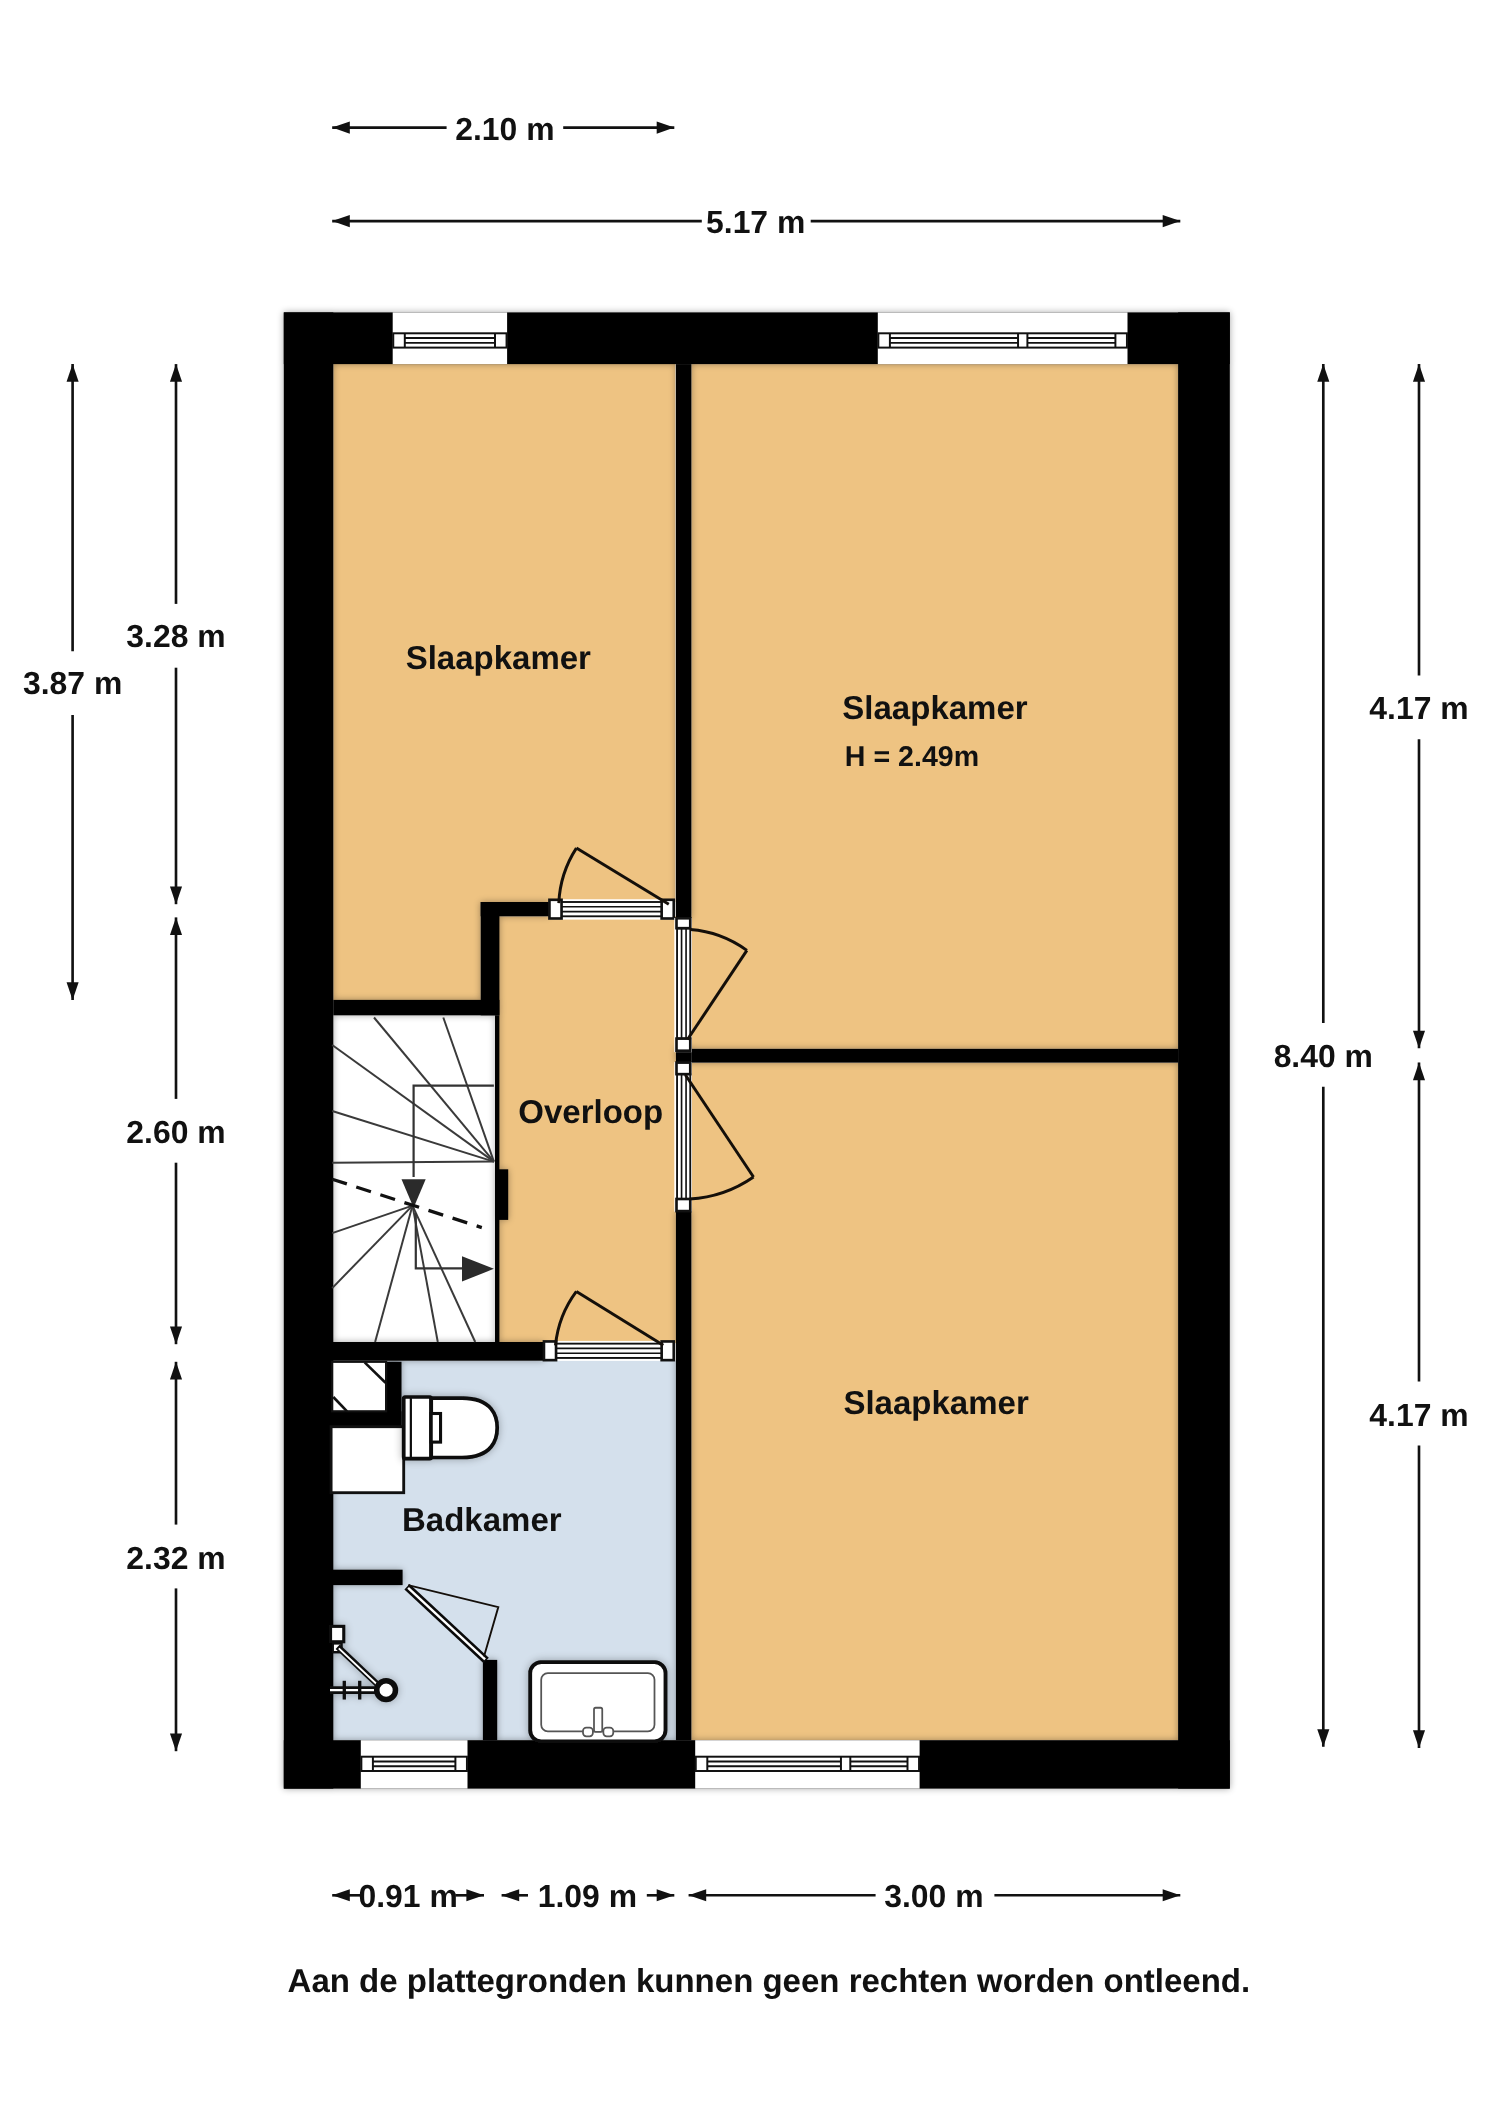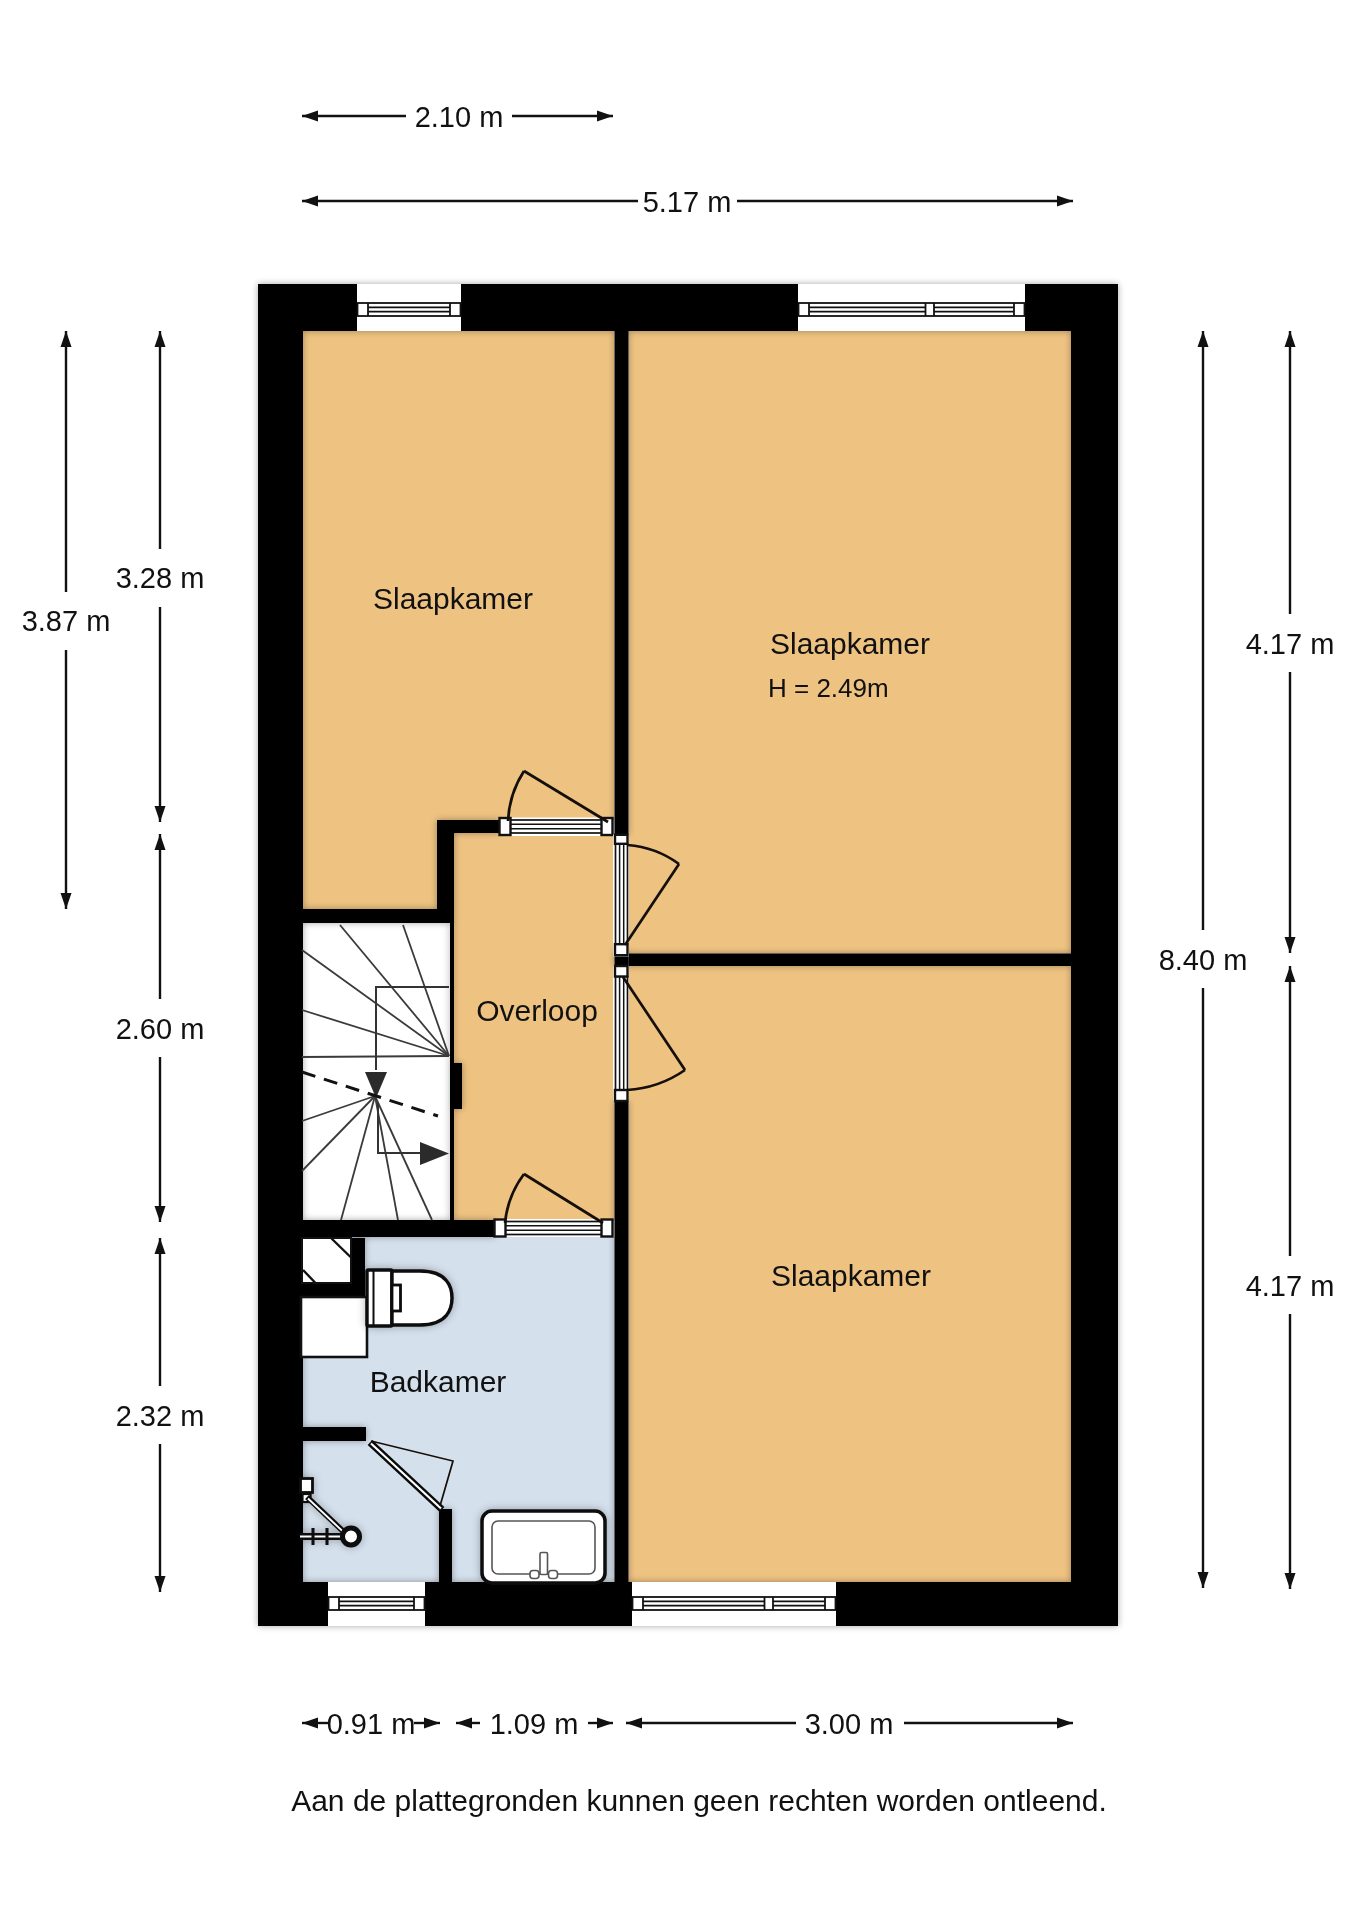--- a/index.html
+++ b/index.html
@@ -3,7 +3,7 @@
 <meta charset="utf-8">
 <style>
 html,body{margin:0;padding:0;background:#ffffff;}
-#page{position:relative;width:1283px;height:1920px;background:#ffffff;}
+#page{position:relative;width:1283px;height:1920px;background:#ffffff;font-weight:bold;}
 text{fill:#111111;font-family:"Liberation Sans",sans-serif;}
 .dim{font-size:29px;}
 .room{font-size:30px;}

